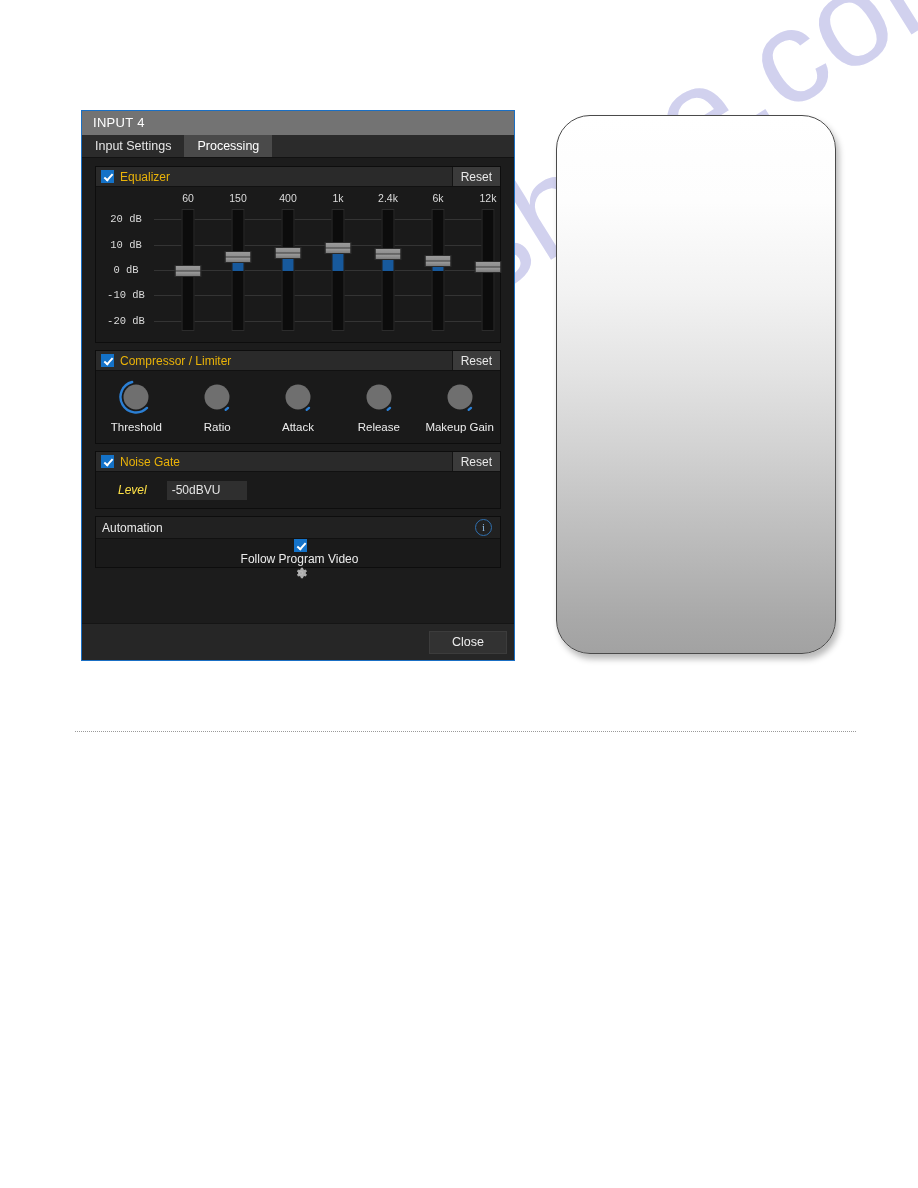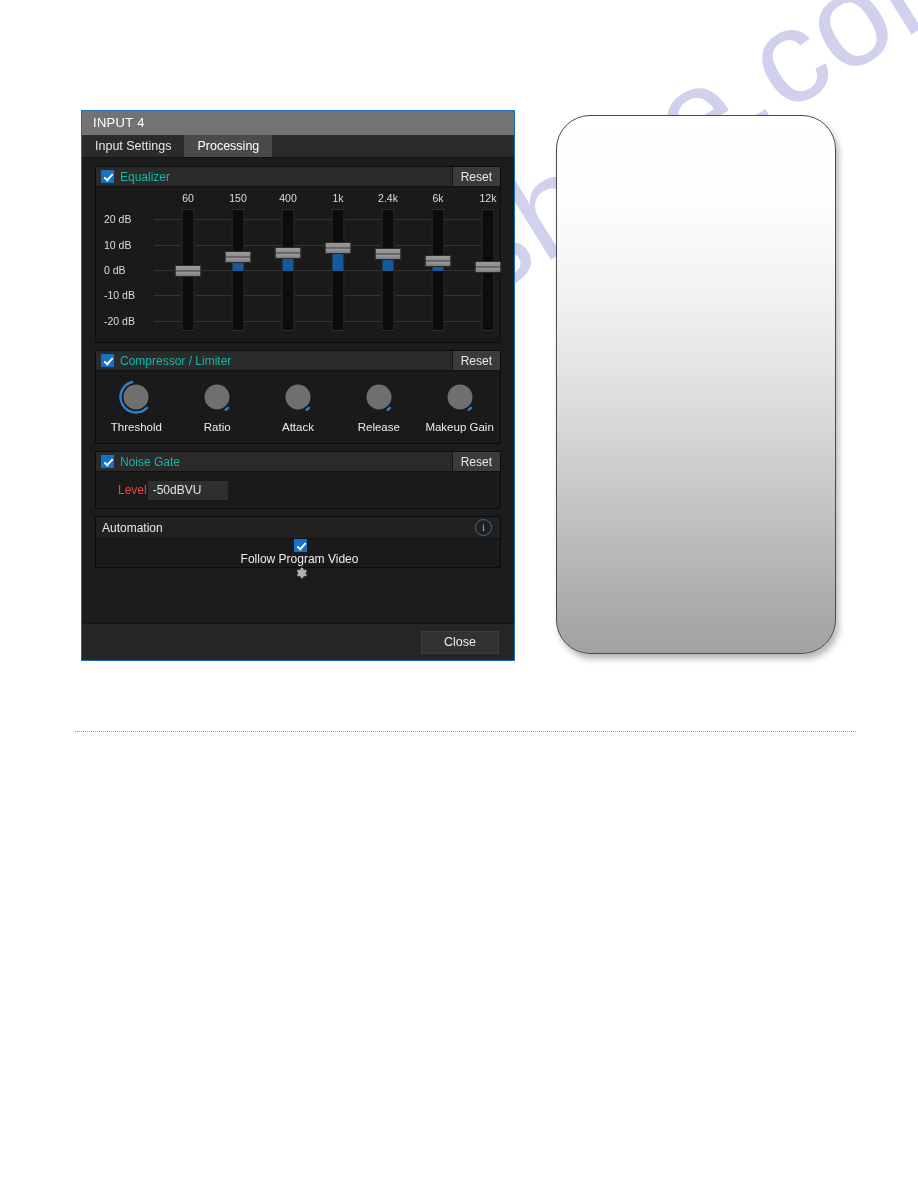--- a/index.html
+++ b/index.html
@@ -143,7 +143,7 @@
   }
   .group-title {
     font-size: 12px;
-    color: #14b8a6;
+    color: #eab308;
     margin-left: 6px;
     flex: 1;
   }

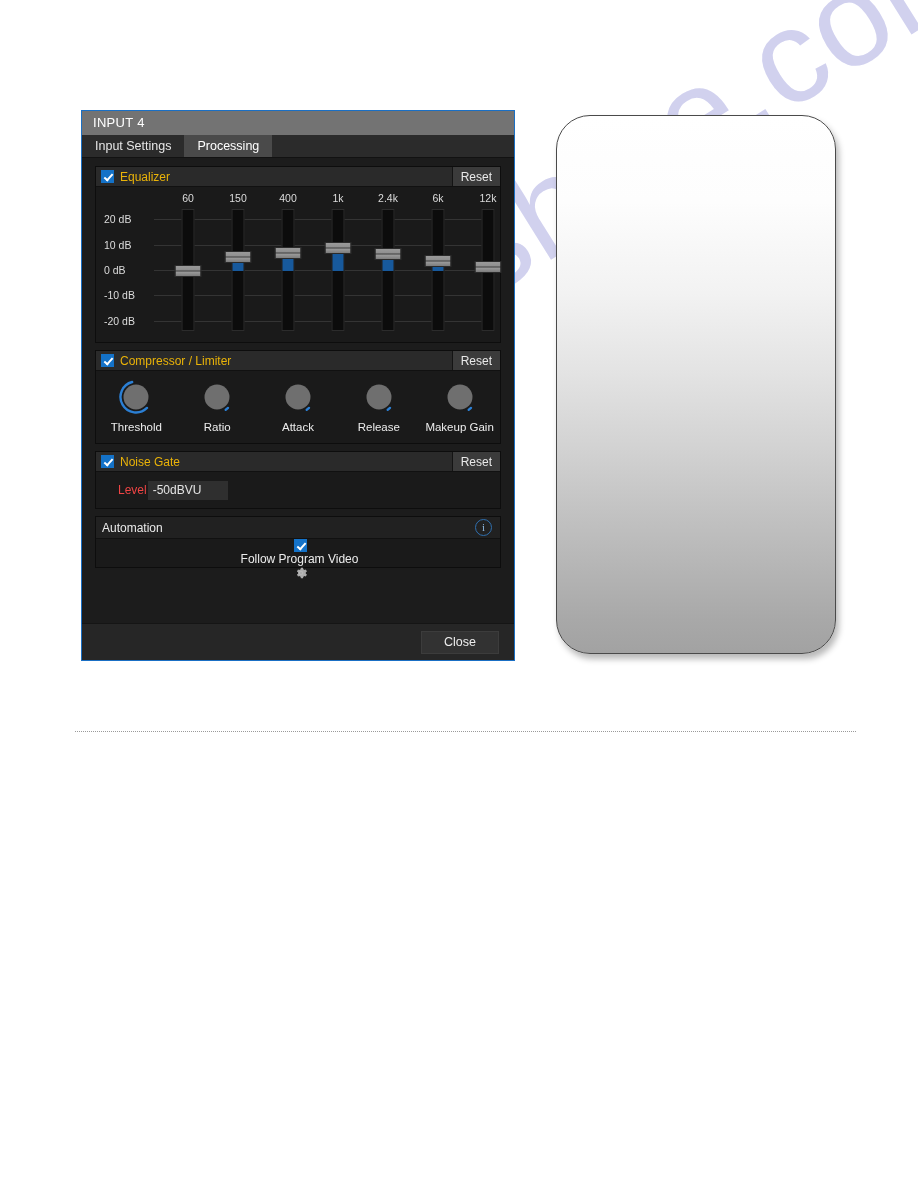--- a/index.html
+++ b/index.html
@@ -207,9 +207,10 @@
     right: auto;
     left: 8px;
     width: 44px;
-    text-align: left;
+    text-align: center;
     transform: translateY(-50%);
     white-space: nowrap;
+    font-family: Liberation Mono, monospace;
   }
   .eq-gridline {
     position: absolute;

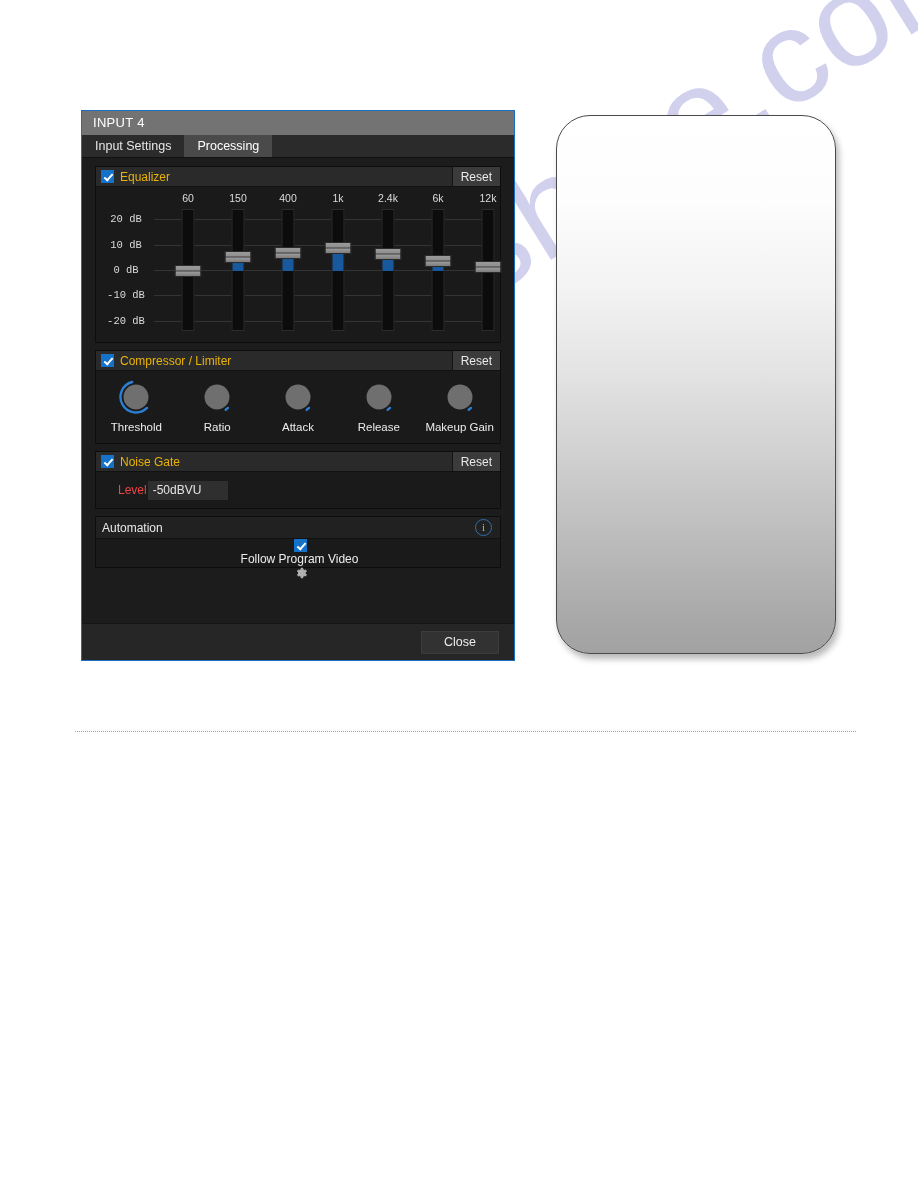--- a/index.html
+++ b/index.html
@@ -288,8 +288,9 @@
   }
   .gate-label {
     font-size: 12px;
-    color: #ef4444;
-    margin-right: 1px;
+    color: #fde047;
+    margin-right: 20px;
+    font-style: italic;
   }
   .gate-input {
     width: 80px;

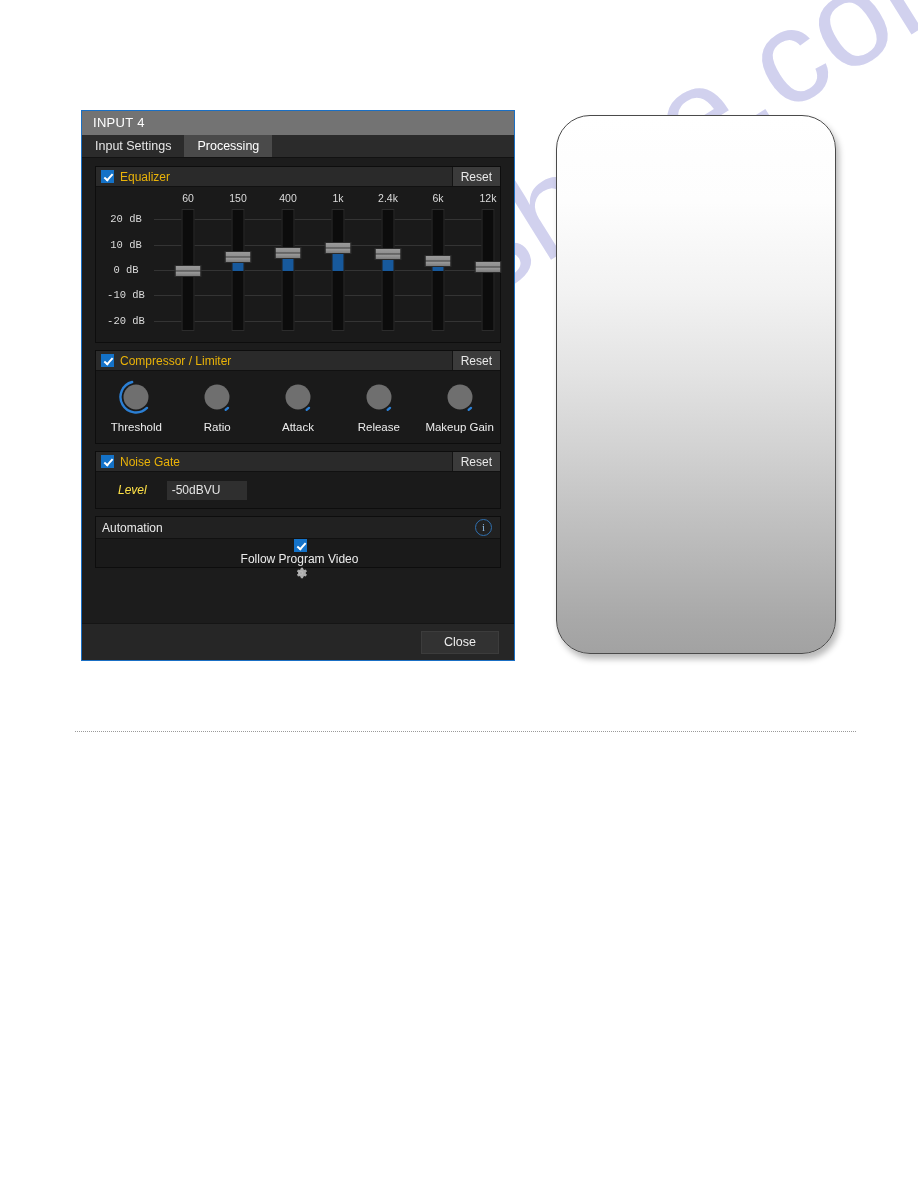--- a/index.html
+++ b/index.html
@@ -360,7 +360,7 @@
     display: flex;
     align-items: center;
     justify-content: flex-end;
-    padding-right: 15px;
+    padding-right: 7px;
     box-sizing: border-box;
   }
   .close-btn {

